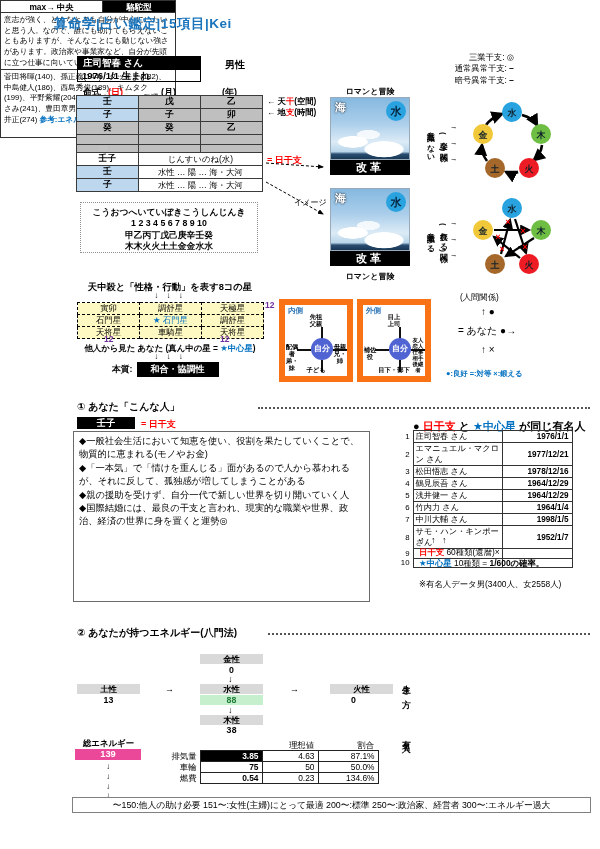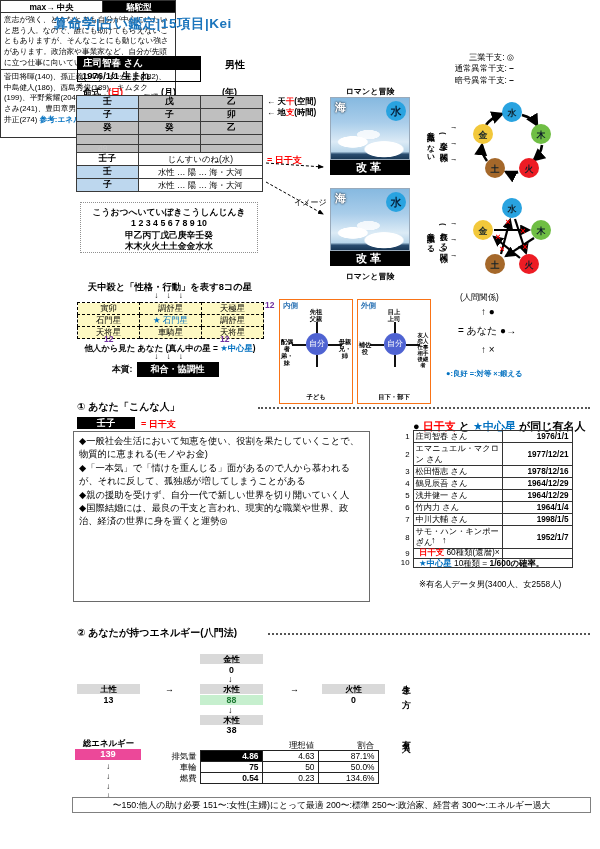--- a/index.html
+++ b/index.html
@@ -70,7 +70,7 @@
   .essence { left:112px; top:362px; font-size:8.8px; font-weight:bold; display:flex; gap:4px; align-items:center; }
   .essence .badge { background:#000; color:#fff; padding:1px 14px; font-size:9px; }
 
-  .io-box { top:299px; width:74px; height:105px; border:1px solid #f97316; background:#fff; position:absolute; }
+  .io-box { top:299px; width:74px; height:83px; border:6px solid #f97316; background:#fff; position:absolute; }
   .io-title { position:absolute; top:1px; left:3px; color:#2E75B6; font-size:7.5px; font-weight:bold; }
   .io-lbl { position:absolute; font-size:6.3px; font-weight:bold; line-height:7px; text-align:center; white-space:pre-line; }
   .io-lbl.tiny { font-size:5.4px; line-height:6px; }

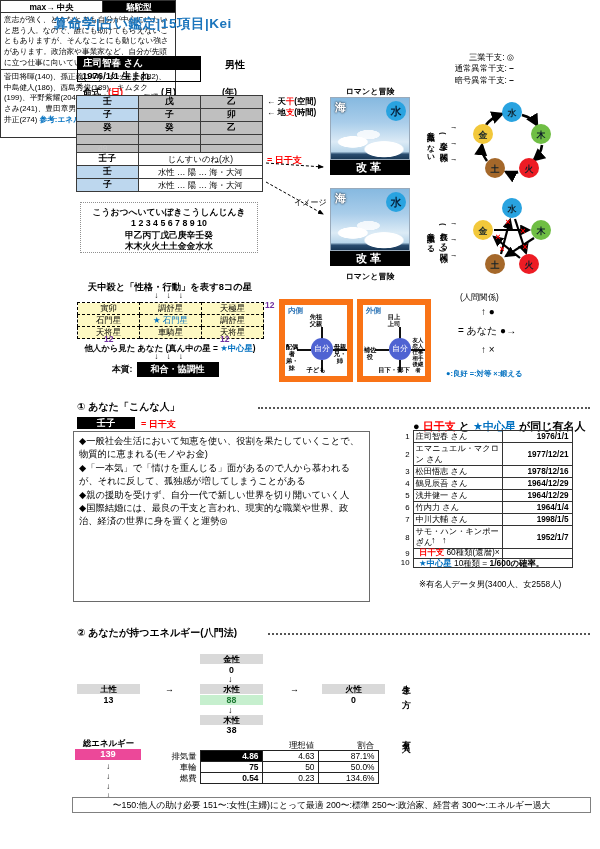--- a/index.html
+++ b/index.html
@@ -75,7 +75,7 @@
   .io-lbl { position:absolute; font-size:6.3px; font-weight:bold; line-height:7px; text-align:center; white-space:pre-line; }
   .io-lbl.tiny { font-size:5.4px; line-height:6px; }
   .io-center { position:absolute; width:22px; height:22px; border-radius:50%; background:#4F63D2; color:#fff;
-               font-size:8px; font-weight:normal; line-height:22px; text-align:center; left:26px; top:33px; }
+               font-size:8px; font-weight:bold; line-height:22px; text-align:center; left:26px; top:33px; }
   .io-line { position:absolute; background:#111; }
 
   .rel-title { left:460px; top:292px; font-size:8.3px; }

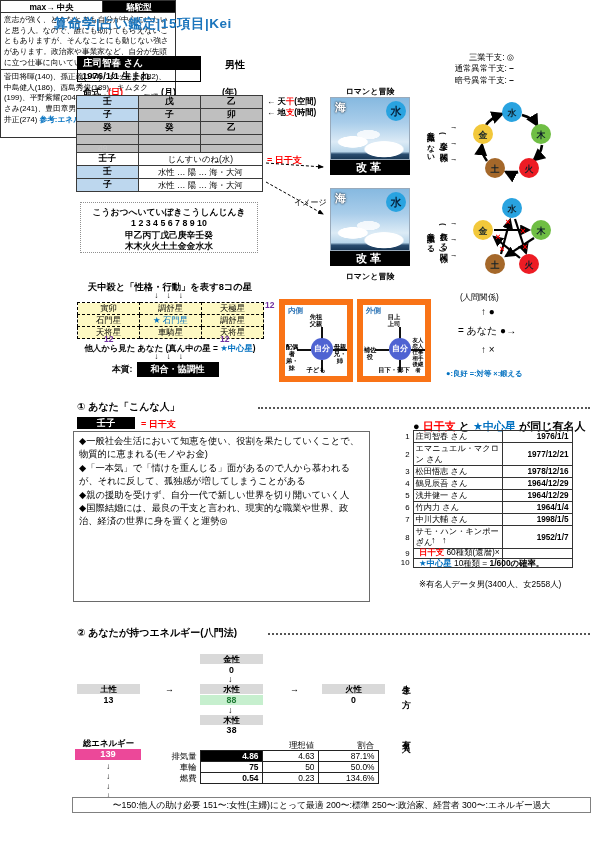--- a/index.html
+++ b/index.html
@@ -463,7 +463,7 @@
   <div class="e-box" style="left:200px; top:684px;">水性</div>
   <div class="e-val green" style="left:200px; top:695px;">88</div>
   <div class="e-arr" style="left:290px; top:684px;">→</div>
-  <div class="e-box" style="left:322px; top:684px;">火性</div>
+  <div class="e-box" style="left:330px; top:684px;">火性</div>
   <div class="e-val" style="left:322px; top:695px;">0</div>
   <div class="e-arr" style="left:228px; top:705px;">↓</div>
   <div class="e-box" style="left:200px; top:715px;">木性</div>

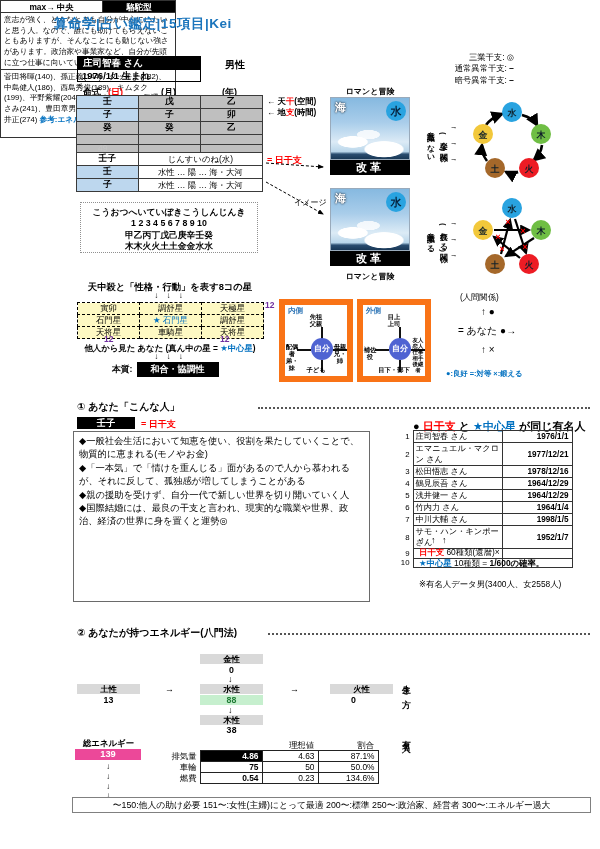--- a/index.html
+++ b/index.html
@@ -482,7 +482,7 @@
     <tbody>
         <tr>
       <td class="lab">排気量</td>
-      <td class="v inv">4.86</td>
+      <td class="v inv">3.85</td>
       <td class="i">4.63</td>
       <td class="r">87.1%</td>
     </tr>

